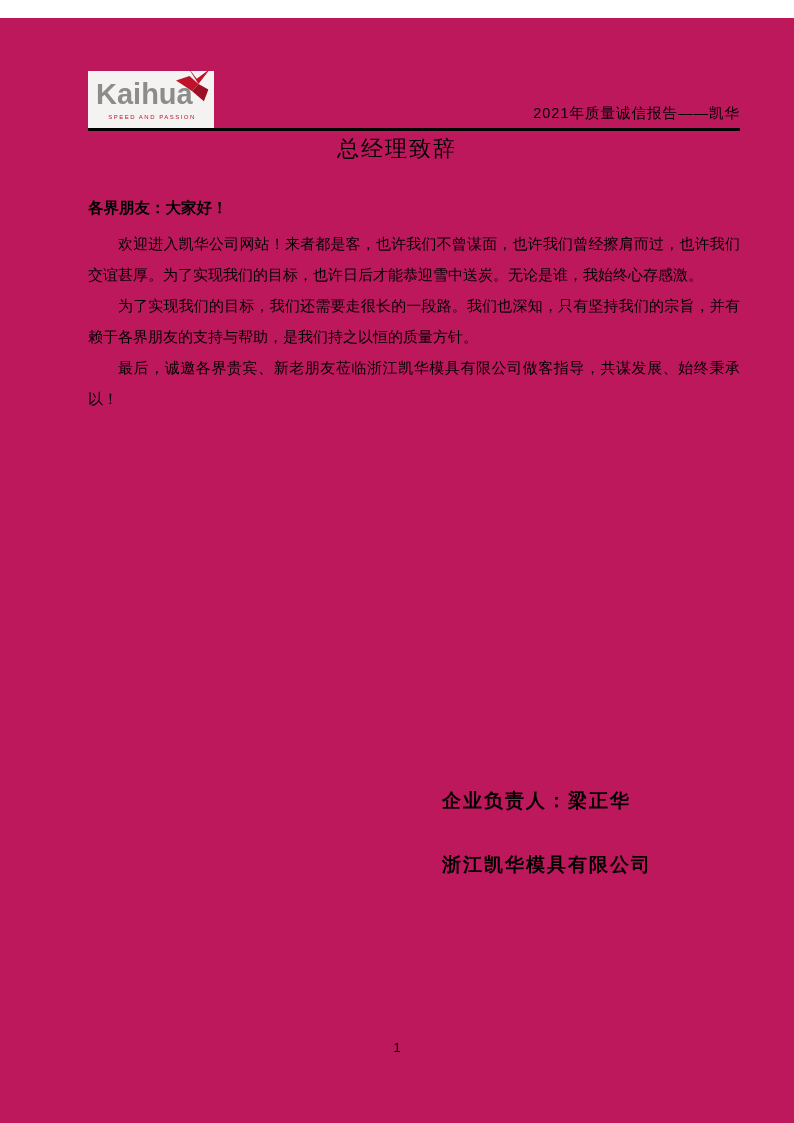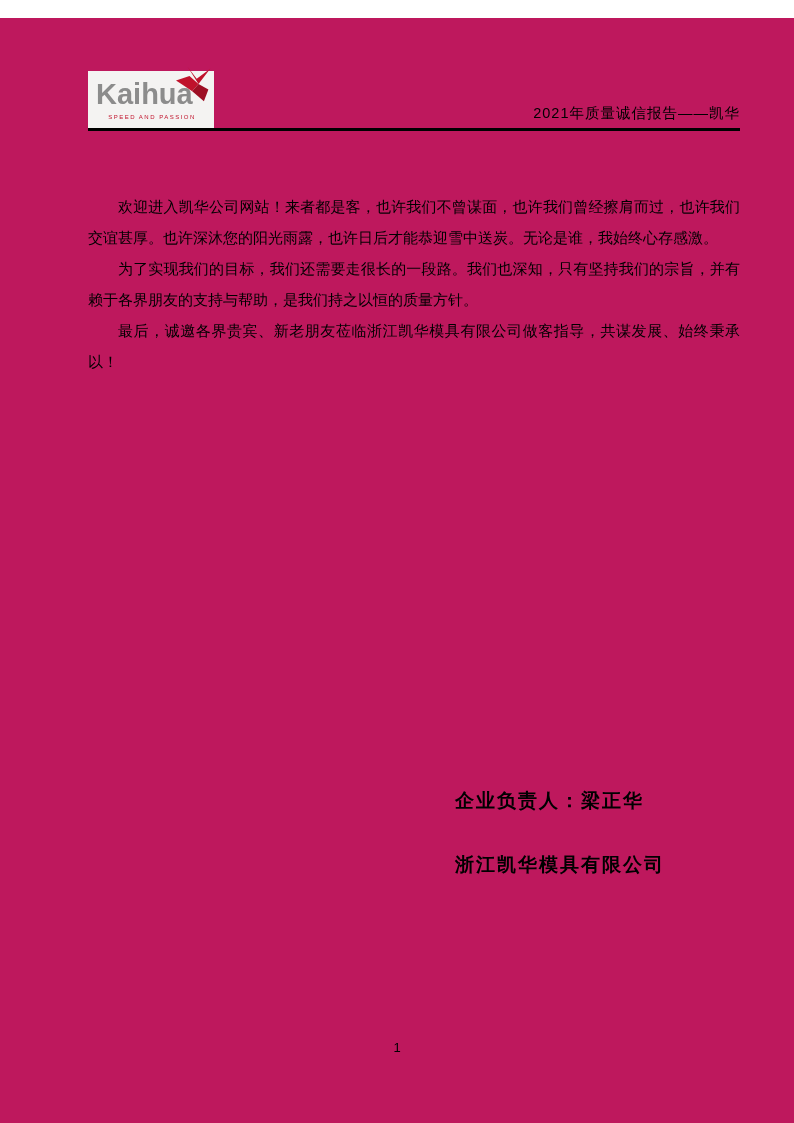--- a/index.html
+++ b/index.html
@@ -135,6 +135,7 @@
   <div class="report-title">2021年质量诚信报告——凯华</div>
   <div class="header-rule"></div>
 
+  <h1 class="doc-title">总经理致辞</h1>
 
   <div class="body-text">
     <p class="para">欢迎进入凯华公司网站！来者都是客，也许我们不曾谋面，也许我们曾经擦肩而过，也许我们交谊甚厚。也许深沐您的阳光雨露，也许日后才能恭迎雪中送炭。无论是谁，我始终心存感激。</p>

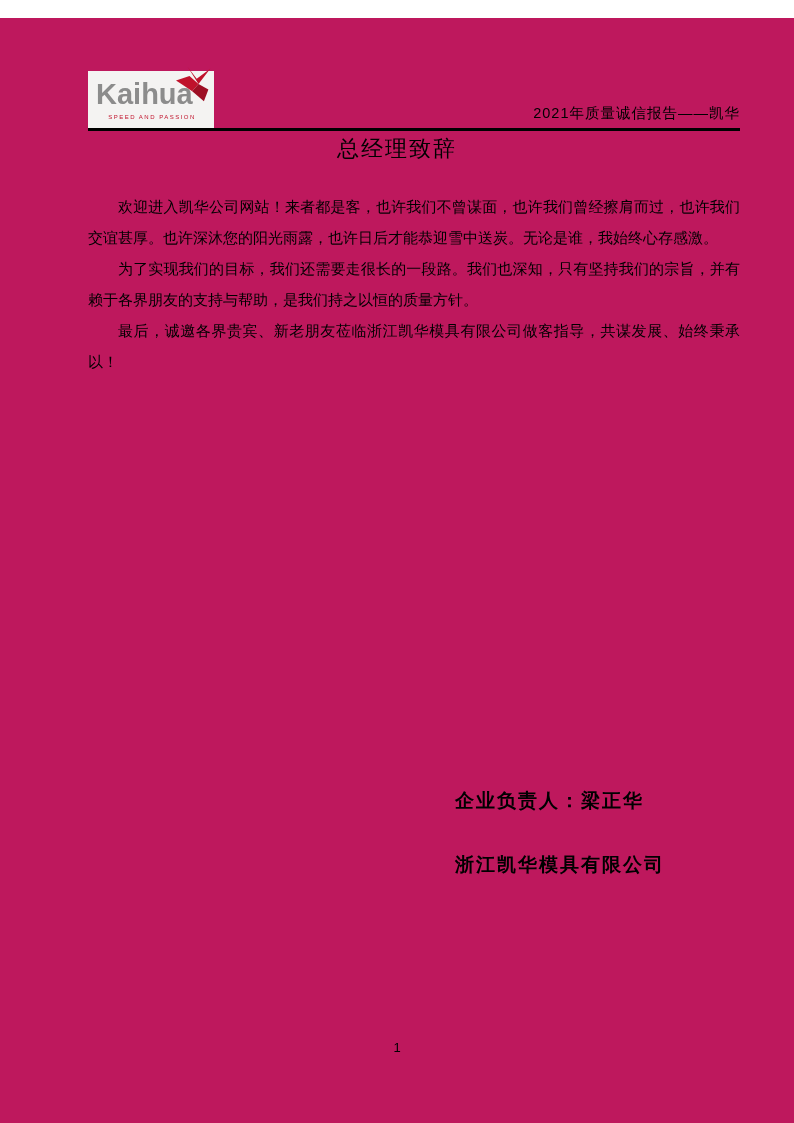--- a/index.html
+++ b/index.html
@@ -138,6 +138,7 @@
   <h1 class="doc-title">总经理致辞</h1>
 
   <div class="body-text">
+    <p class="greeting">各界朋友：大家好！</p>
     <p class="para">欢迎进入凯华公司网站！来者都是客，也许我们不曾谋面，也许我们曾经擦肩而过，也许我们交谊甚厚。也许深沐您的阳光雨露，也许日后才能恭迎雪中送炭。无论是谁，我始终心存感激。</p>
     <p class="para">为了实现我们的目标，我们还需要走很长的一段路。我们也深知，只有坚持我们的宗旨，并有赖于各界朋友的支持与帮助，是我们持之以恒的质量方针。</p>
     <p class="para">最后，诚邀各界贵宾、新老朋友莅临浙江凯华模具有限公司做客指导，共谋发展、始终秉承以！</p>

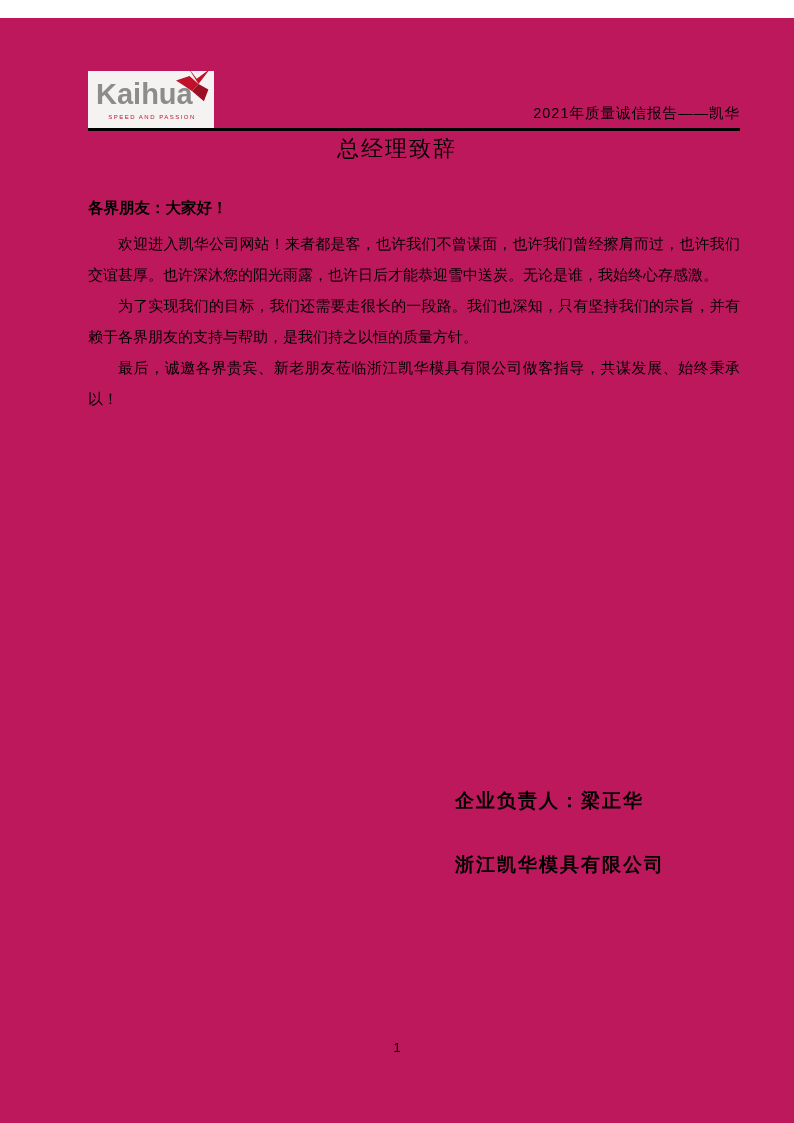--- a/index.html
+++ b/index.html
@@ -139,7 +139,7 @@
 
   <div class="body-text">
     <p class="greeting">各界朋友：大家好！</p>
-    <p class="para">欢迎进入凯华公司网站！来者都是客，也许我们不曾谋面，也许我们曾经擦肩而过，也许我们交谊甚厚。也许深沐您的阳光雨露，也许日后才能恭迎雪中送炭。无论是谁，我始终心存感激。</p>
+    <p class="para">欢迎进入凯华公司网站！来者都是客，也许我们不曾谋面，也许我们曾经擦肩而过，也许我们交谊甚厚。为了实现我们的目标，也许日后才能恭迎雪中送炭。无论是谁，我始终心存感激。</p>
     <p class="para">为了实现我们的目标，我们还需要走很长的一段路。我们也深知，只有坚持我们的宗旨，并有赖于各界朋友的支持与帮助，是我们持之以恒的质量方针。</p>
     <p class="para">最后，诚邀各界贵宾、新老朋友莅临浙江凯华模具有限公司做客指导，共谋发展、始终秉承以！</p>
   </div>

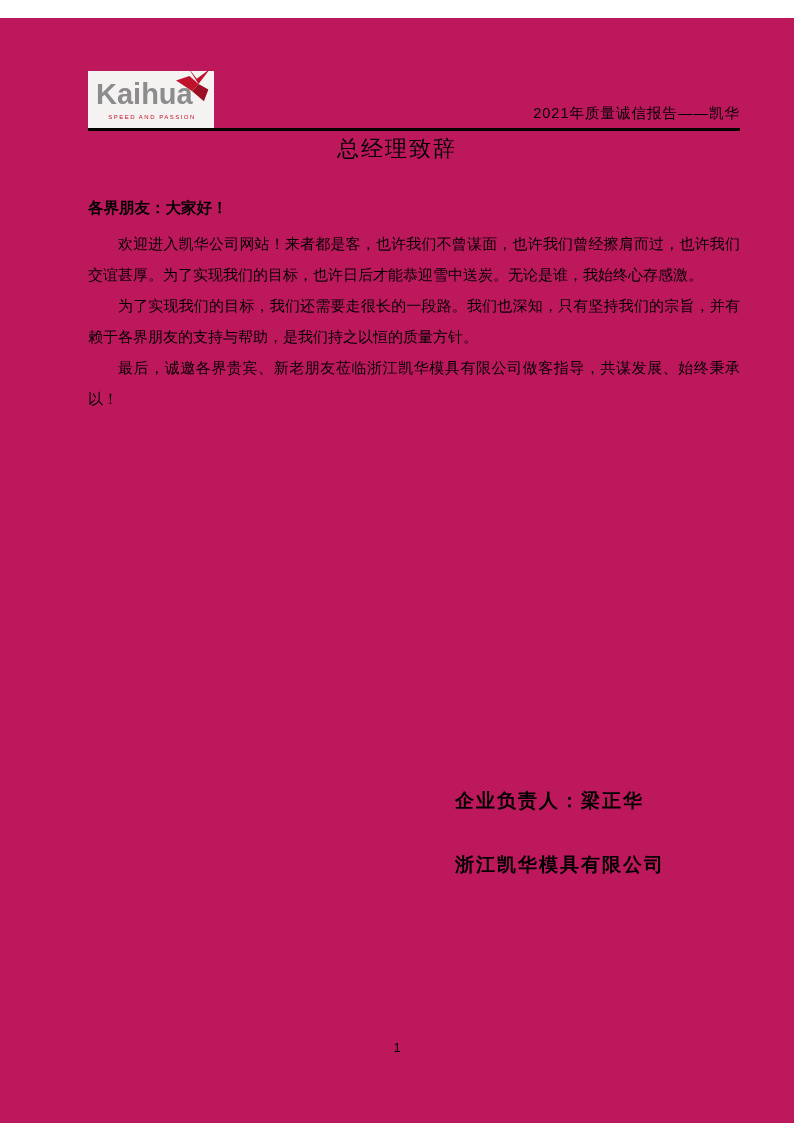--- a/index.html
+++ b/index.html
@@ -95,7 +95,7 @@
   
   .signature {
     position: absolute;
-    left: 455px;
+    left: 442px;
     top: 770px;
     font-family: "Liberation Sans", "DejaVu Sans", sans-serif;
     font-weight: bold;

